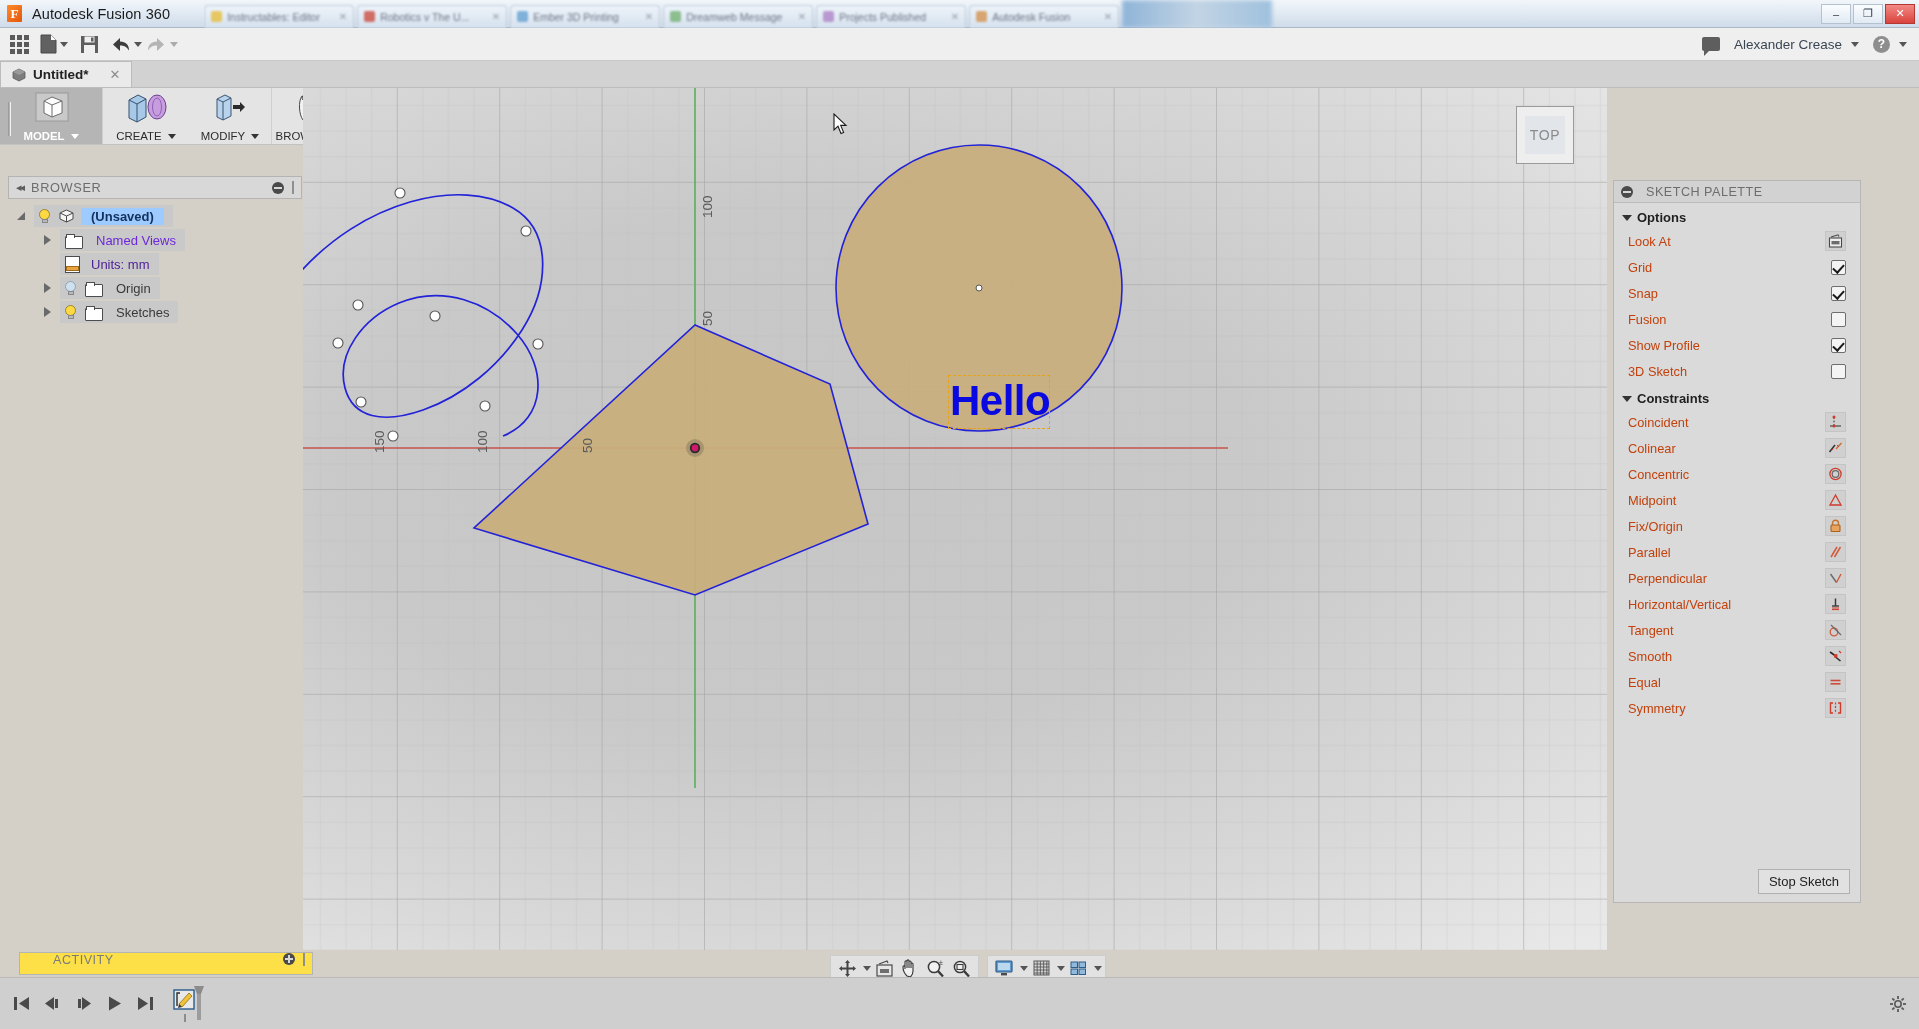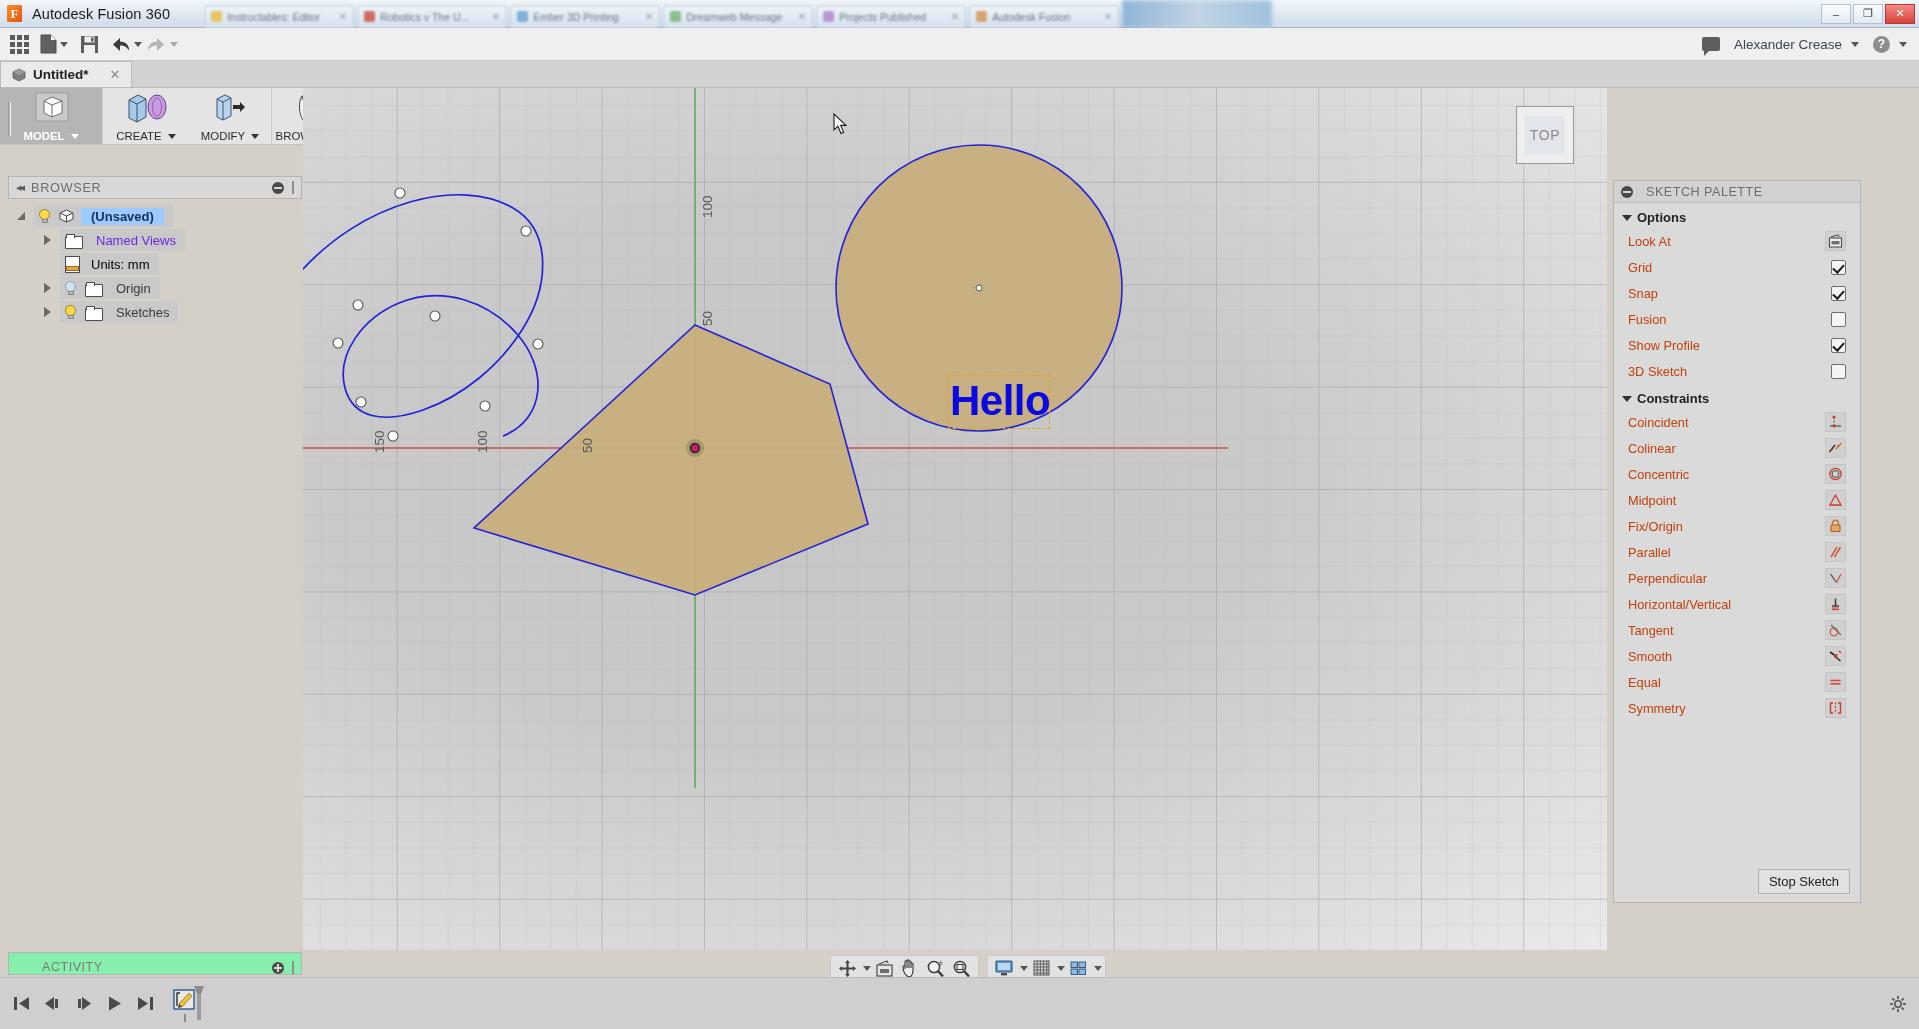--- a/index.html
+++ b/index.html
@@ -620,7 +620,7 @@
       <div class="trow" style="padding-left:52px;">
         <span class="tchip">
           <span class="docicon"></span>
-          <span class="tlabel" style="margin-left:5px;color:#000000;">Units: mm</span>
+          <span class="tlabel" style="margin-left:5px;color:#4c1d95;">Units: mm</span>
         </span>
       </div>
 

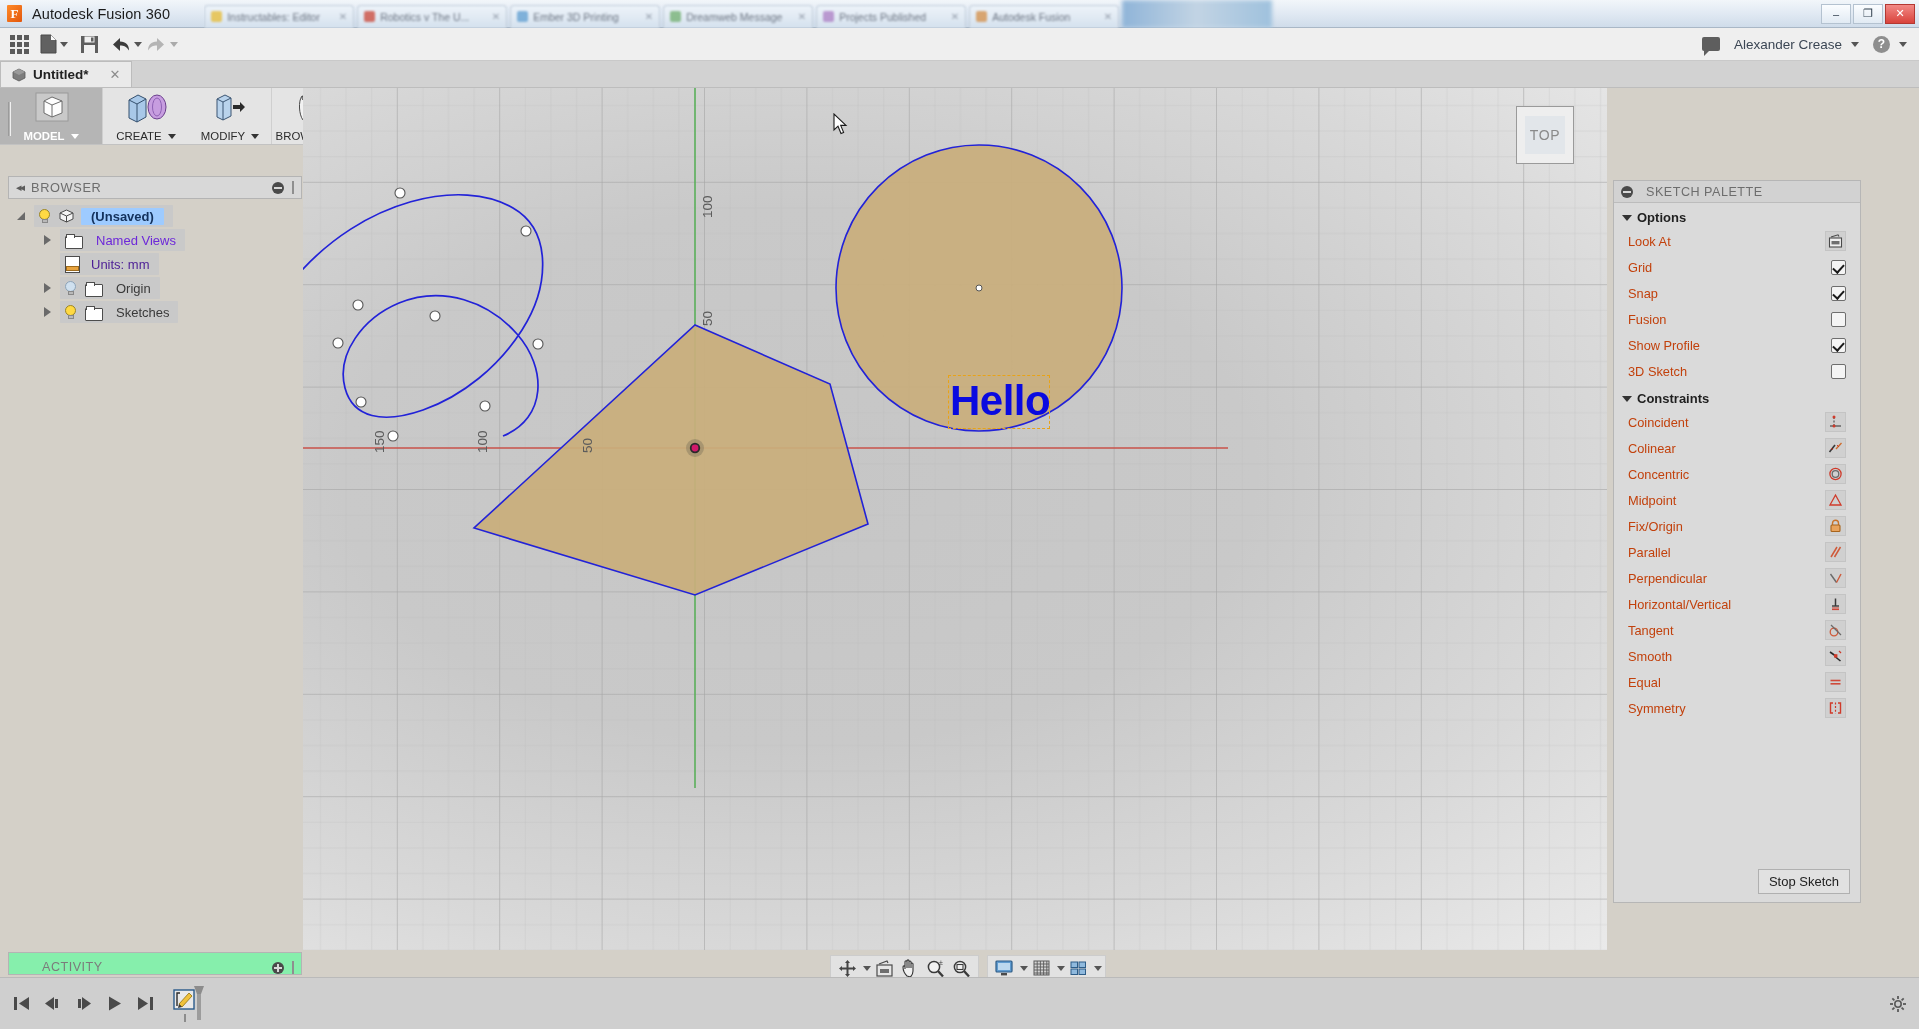--- a/index.html
+++ b/index.html
@@ -197,8 +197,8 @@
 
   
   .activity{
-    position:absolute; left:8px; top:952px; width:294px; height:23px;
-    background:#86efac; border:1px solid #b4b4b4; display:flex; align-items:flex-end; padding:0 7px; gap:8px;
+    position:absolute; left:19px; top:952px; width:294px; height:23px;
+    background:#fde047; border:1px solid #b4b4b4; display:flex; align-items:flex-start; padding:0 7px; gap:8px;
   }
   .activity .atitle{ font-size:12.6px; color:#7b7b7b; letter-spacing:.5px; flex:1 1 auto; padding-left:26px;}
   .timeline{

